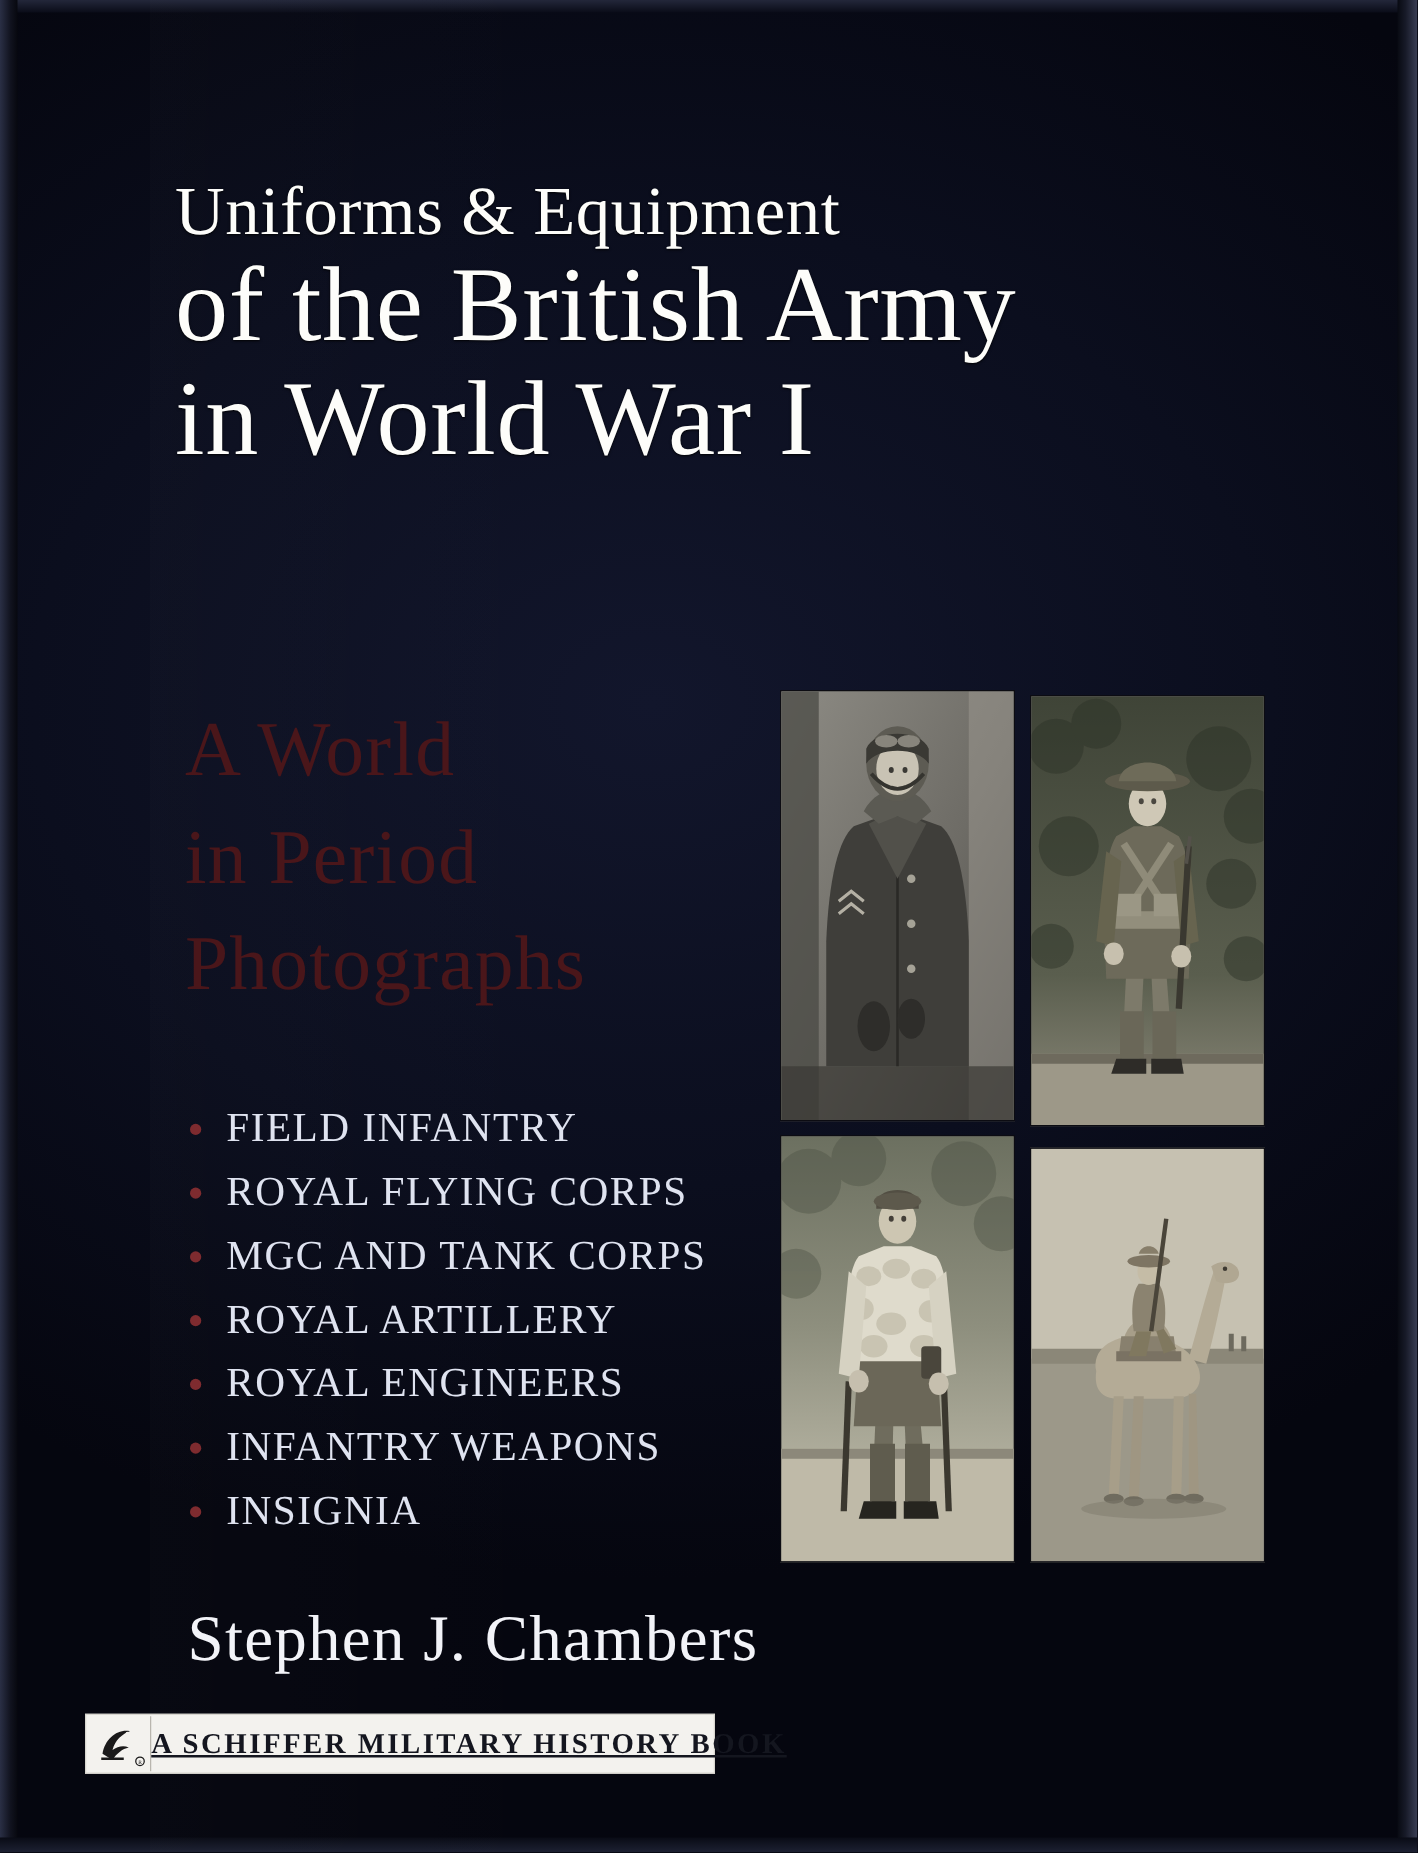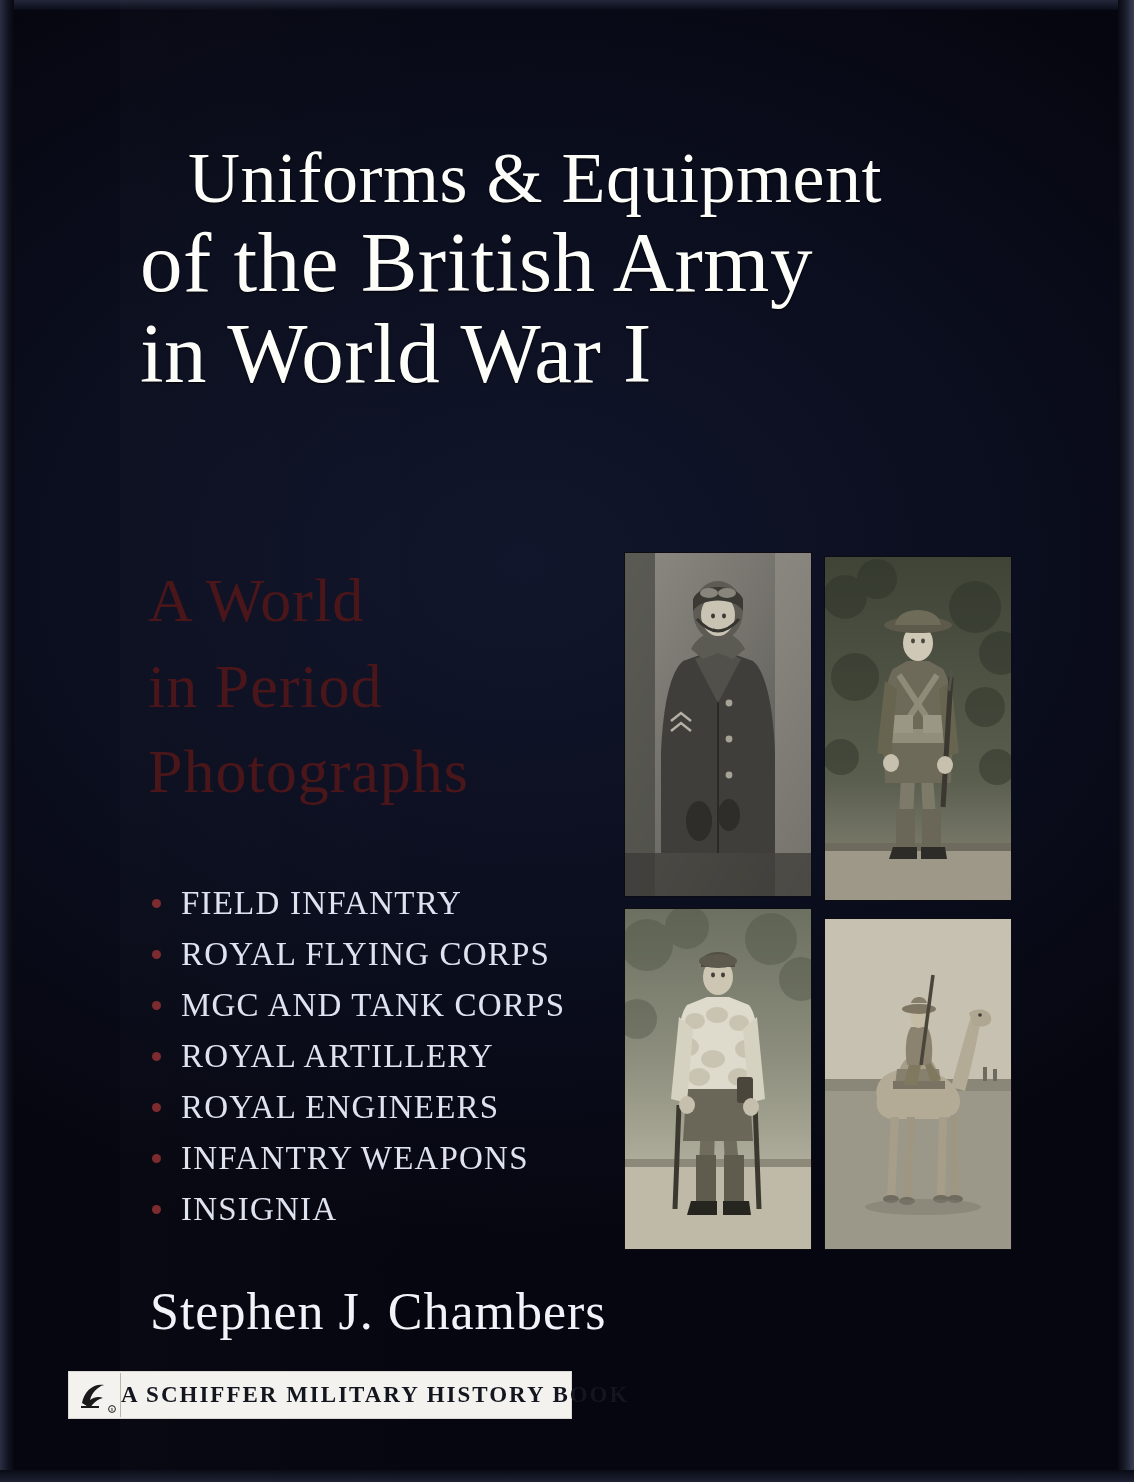--- a/index.html
+++ b/index.html
@@ -75,7 +75,7 @@
     white-space: nowrap;
     text-shadow: 0 1px 2px rgba(0,0,0,0.9);
   }
-  .title-line.l1 { font-size: 72px; margin-left: 48px; }
+  .title-line.l1 { font-size: 55px; }
   .title-line.l2 { font-size: 85px; }
   .title-line.l3 { font-size: 85px; }
 

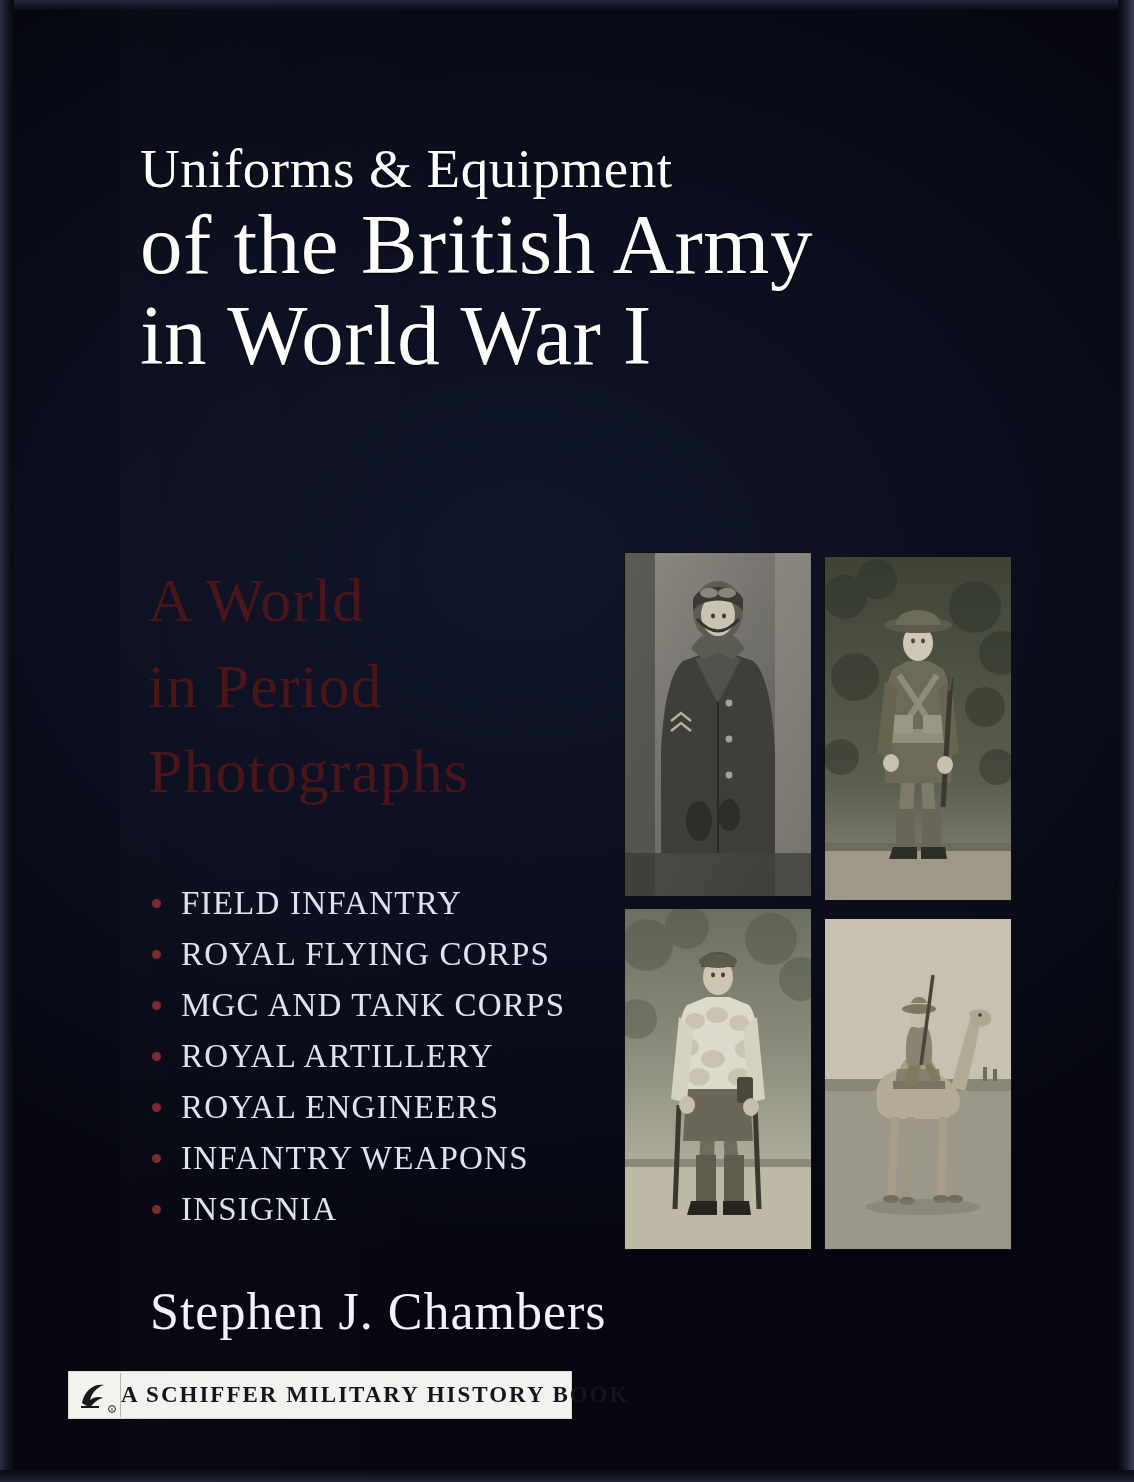--- a/index.html
+++ b/index.html
@@ -172,6 +172,7 @@
     letter-spacing: 2.0px;
     font-weight: bold;
     white-space: nowrap;
+    text-decoration: underline;
   }
 
   

